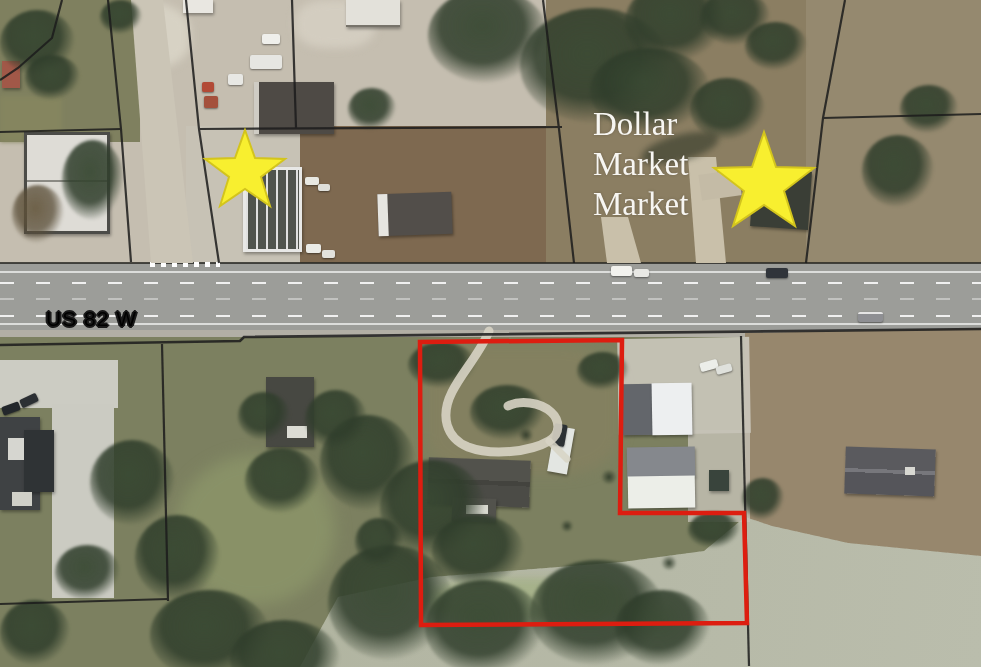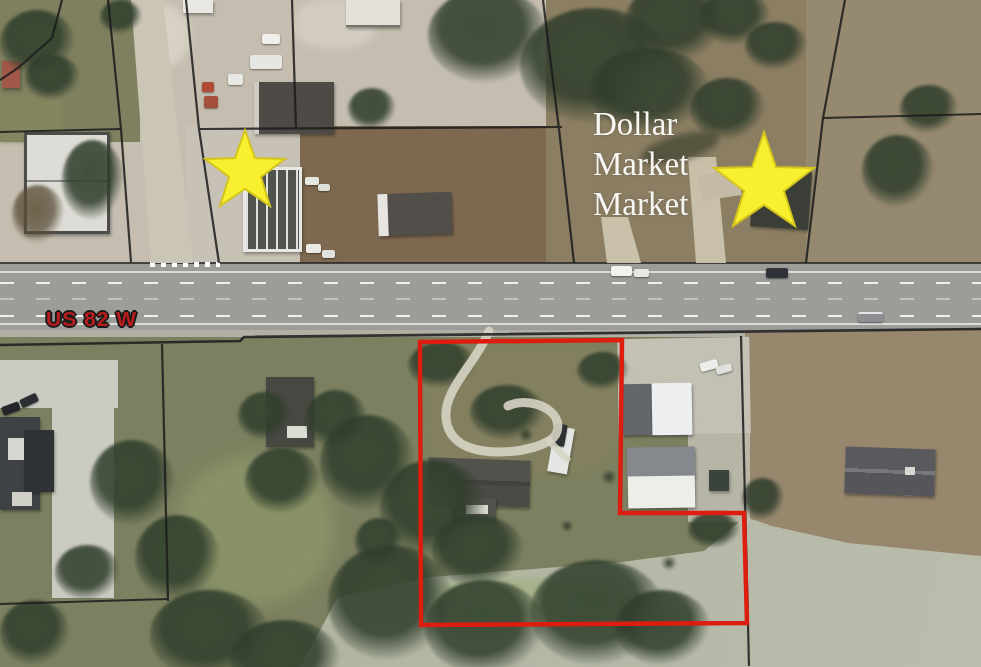--- a/index.html
+++ b/index.html
@@ -20,7 +20,7 @@
   svg.overlay{left:0;top:0;pointer-events:none;}
   .map-label{font-family:"Liberation Serif",serif;color:#f7f6f2;
              text-shadow:0 0 3px rgba(60,50,40,.35);white-space:nowrap;}
-  .road-label{font-family:"Liberation Sans",sans-serif;font-weight:bold;color:#b91c1c;letter-spacing:1px;
+  .road-label{font-family:"Liberation Sans",sans-serif;font-weight:normal;color:#000000;letter-spacing:1px;
     text-shadow:-2px 0 0 #1a1a1a,2px 0 0 #1a1a1a,0 -2px 0 #1a1a1a,0 2px 0 #1a1a1a,
                 -1px -1px 0 #1a1a1a,1px -1px 0 #1a1a1a,-1px 1px 0 #1a1a1a,1px 1px 0 #1a1a1a;}
 </style>

